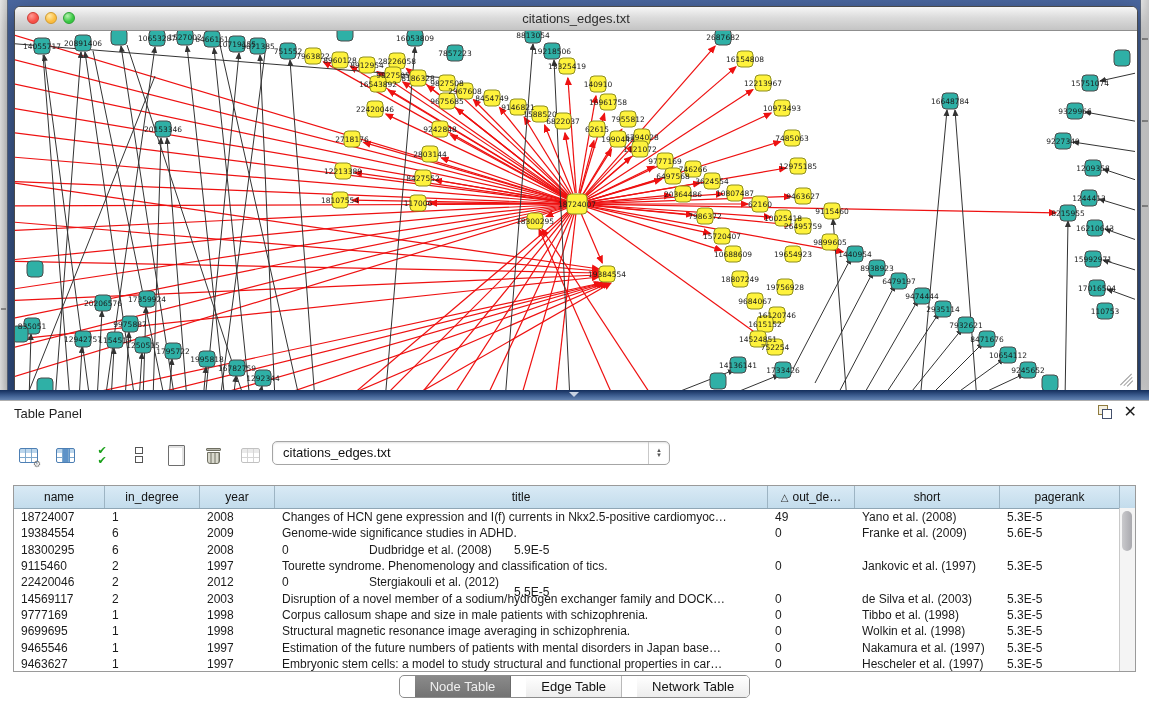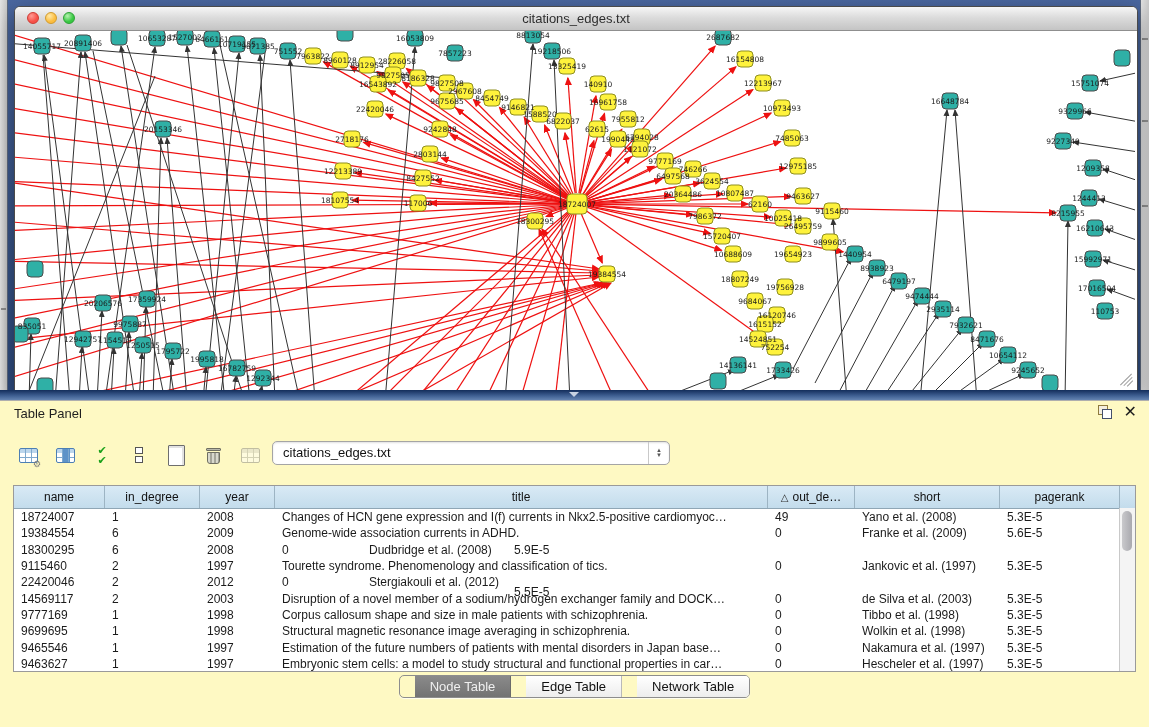--- a/index.html
+++ b/index.html
@@ -39,7 +39,7 @@
 
   
   #table-panel{position:absolute;left:0;top:400px;width:1149px;height:327px;
-               background:#fef9c3;border-top:1px solid #aeaeae;}
+               background:#ffffff;border-top:1px solid #aeaeae;}
   #panel-title{position:absolute;left:14px;top:5px;font-size:13px;color:#1f1f1f;}
   #panel-actions{position:absolute;right:12px;top:4px;display:flex;gap:12px;align-items:center;}
   #float-icon{position:relative;width:14px;height:14px;}

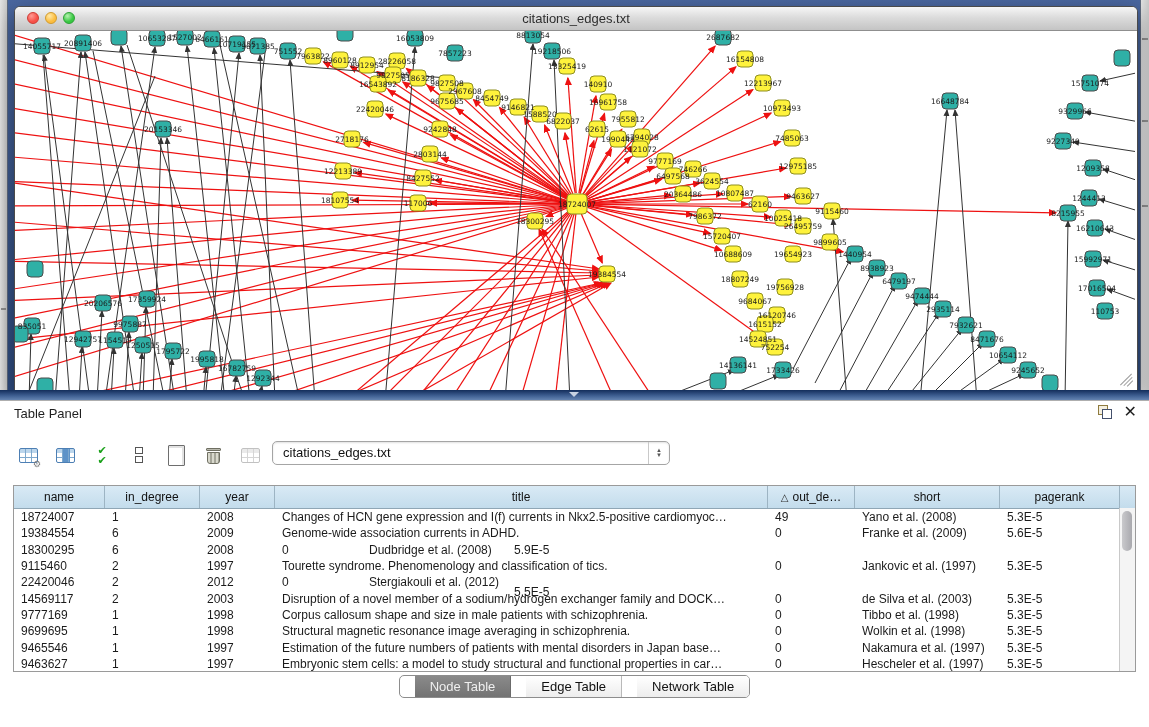--- a/index.html
+++ b/index.html
@@ -625,7 +625,7 @@
           <div class="td" style="width: 91px;">19384554</div>
           <div class="td" style="width: 95px;">6</div>
           <div class="td" style="width: 75px;">2009</div>
-          <div class="td" style="width: 493px;">Genome-wide association currents in ADHD.</div>
+          <div class="td" style="width: 493px;">Genome-wide significance studies in ADHD.</div>
           <div class="td" style="width: 87px;">0</div>
           <div class="td" style="width: 145px;">Franke et al. (2009)</div>
           <div class="td" style="width: 120px;">5.6E-5</div>

